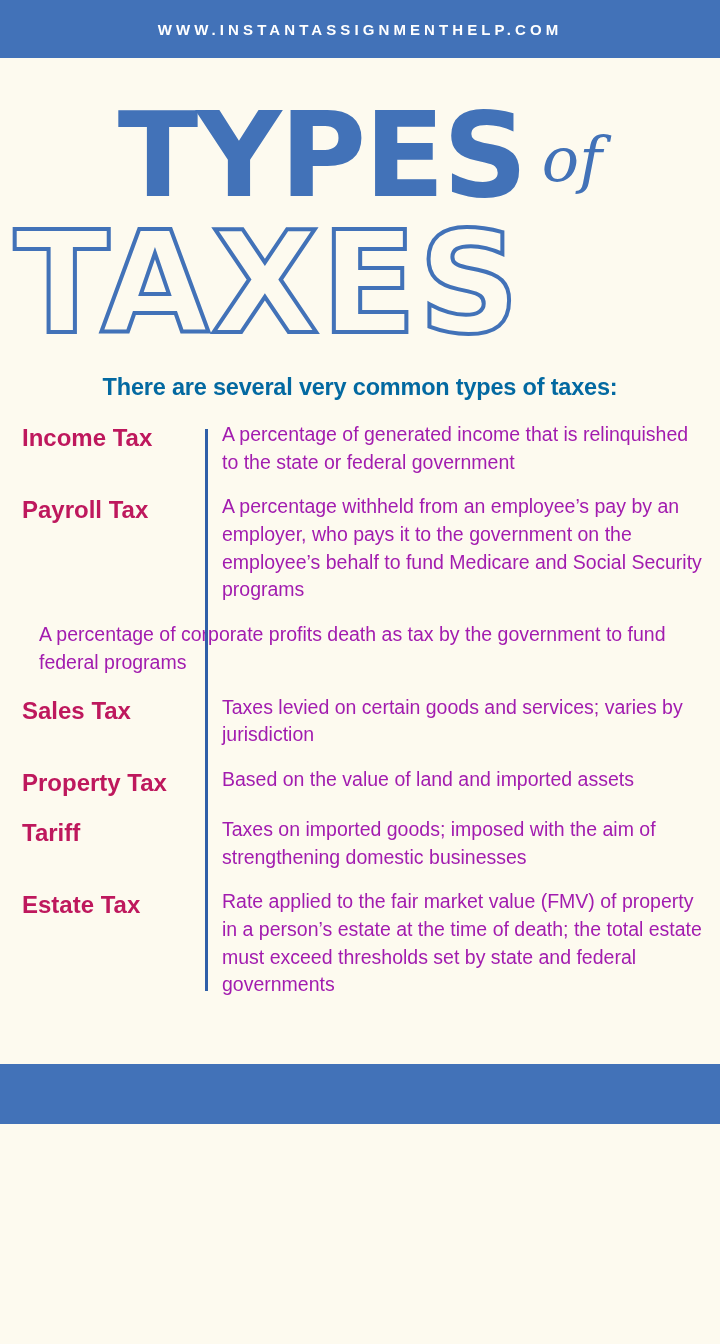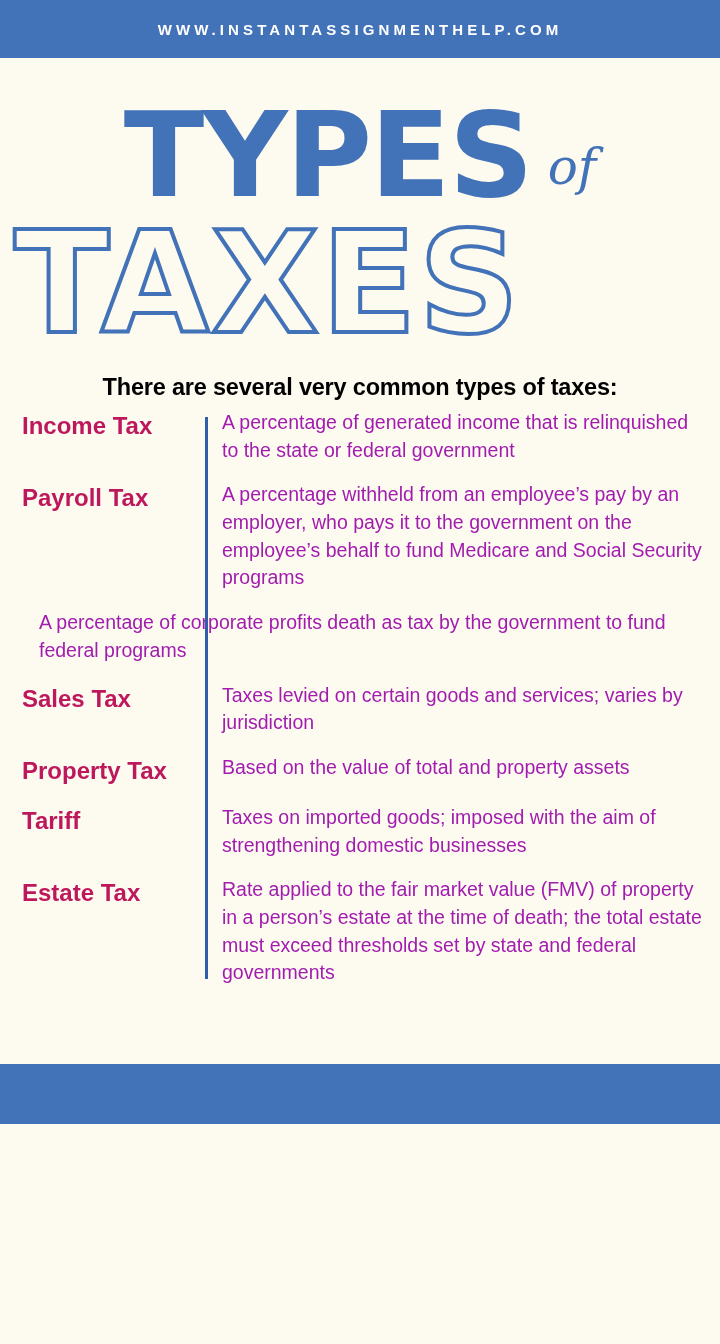--- a/index.html
+++ b/index.html
@@ -69,7 +69,7 @@
   .title-of {
     font-family: "DejaVu Serif", serif;
     font-style: italic;
-    font-size: 50px;
+    font-size: 62px;
     color: #4272b8;
     margin-left: 16px;
     margin-bottom: 14px;

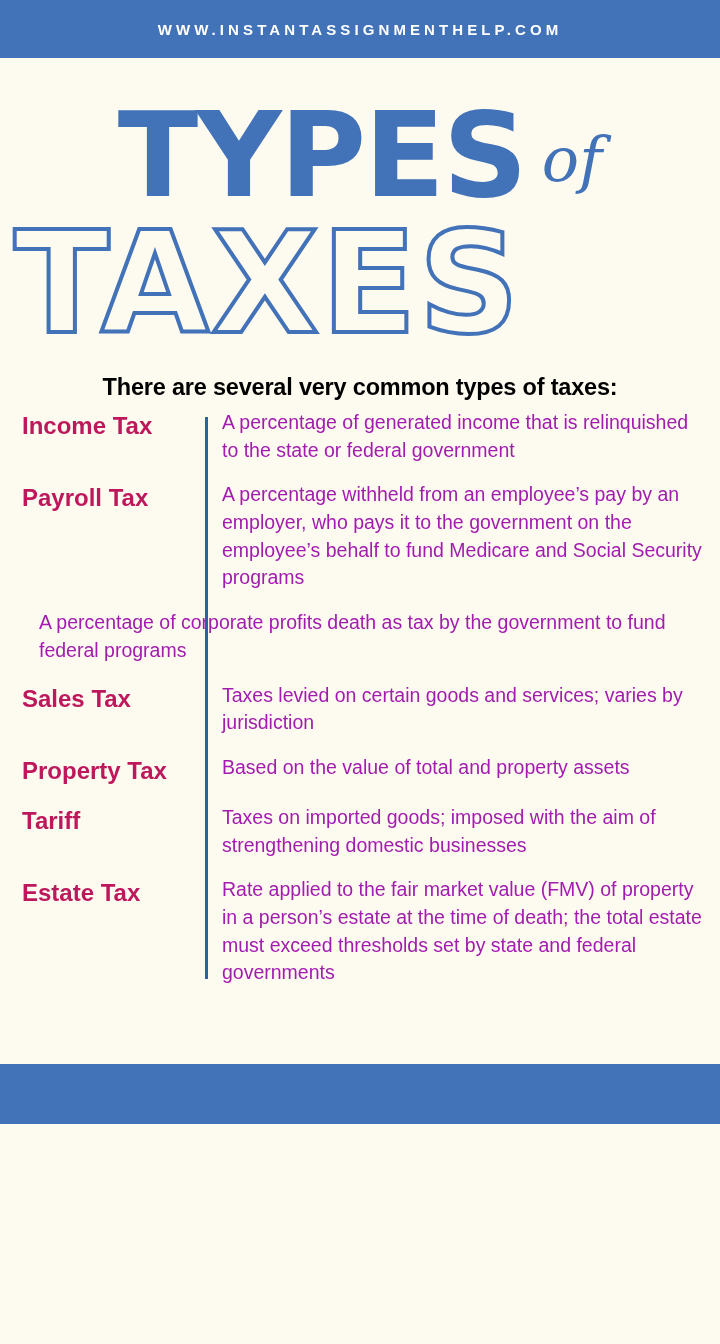--- a/index.html
+++ b/index.html
@@ -88,8 +88,8 @@
     text-align: center;
     font-size: 23.5px;
     font-weight: bold;
-    color: #000000;
-    margin: 6px 0 8px 0;
+    color: #0369a1;
+    margin: 6px 0 20px 0;
     letter-spacing: -0.2px;
   }
   .list {

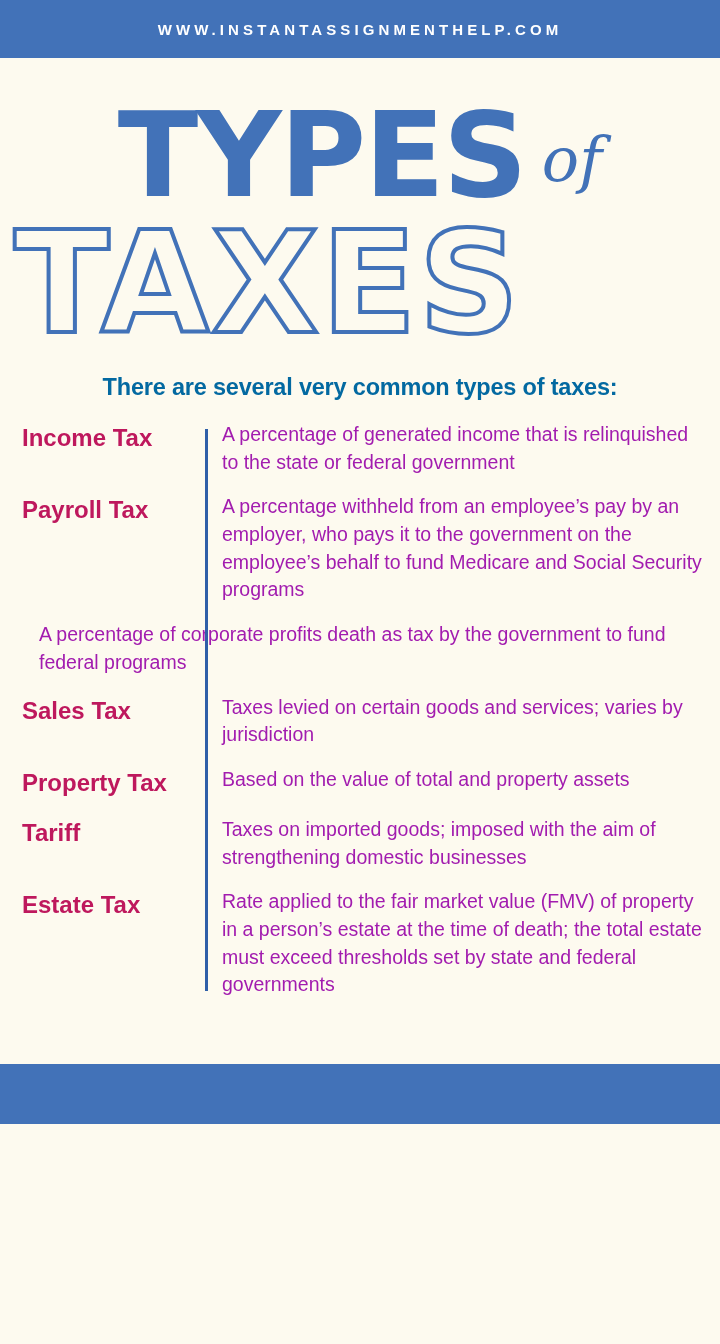--- a/index.html
+++ b/index.html
@@ -172,7 +172,7 @@
 
       <div class="row">
         <div class="row-term">Property Tax</div>
-        <div class="row-desc">Based on the value of total and property assets</div>
+        <div class="row-desc">Based on the value of land and imported assets</div>
       </div>
 
       <div class="row">

